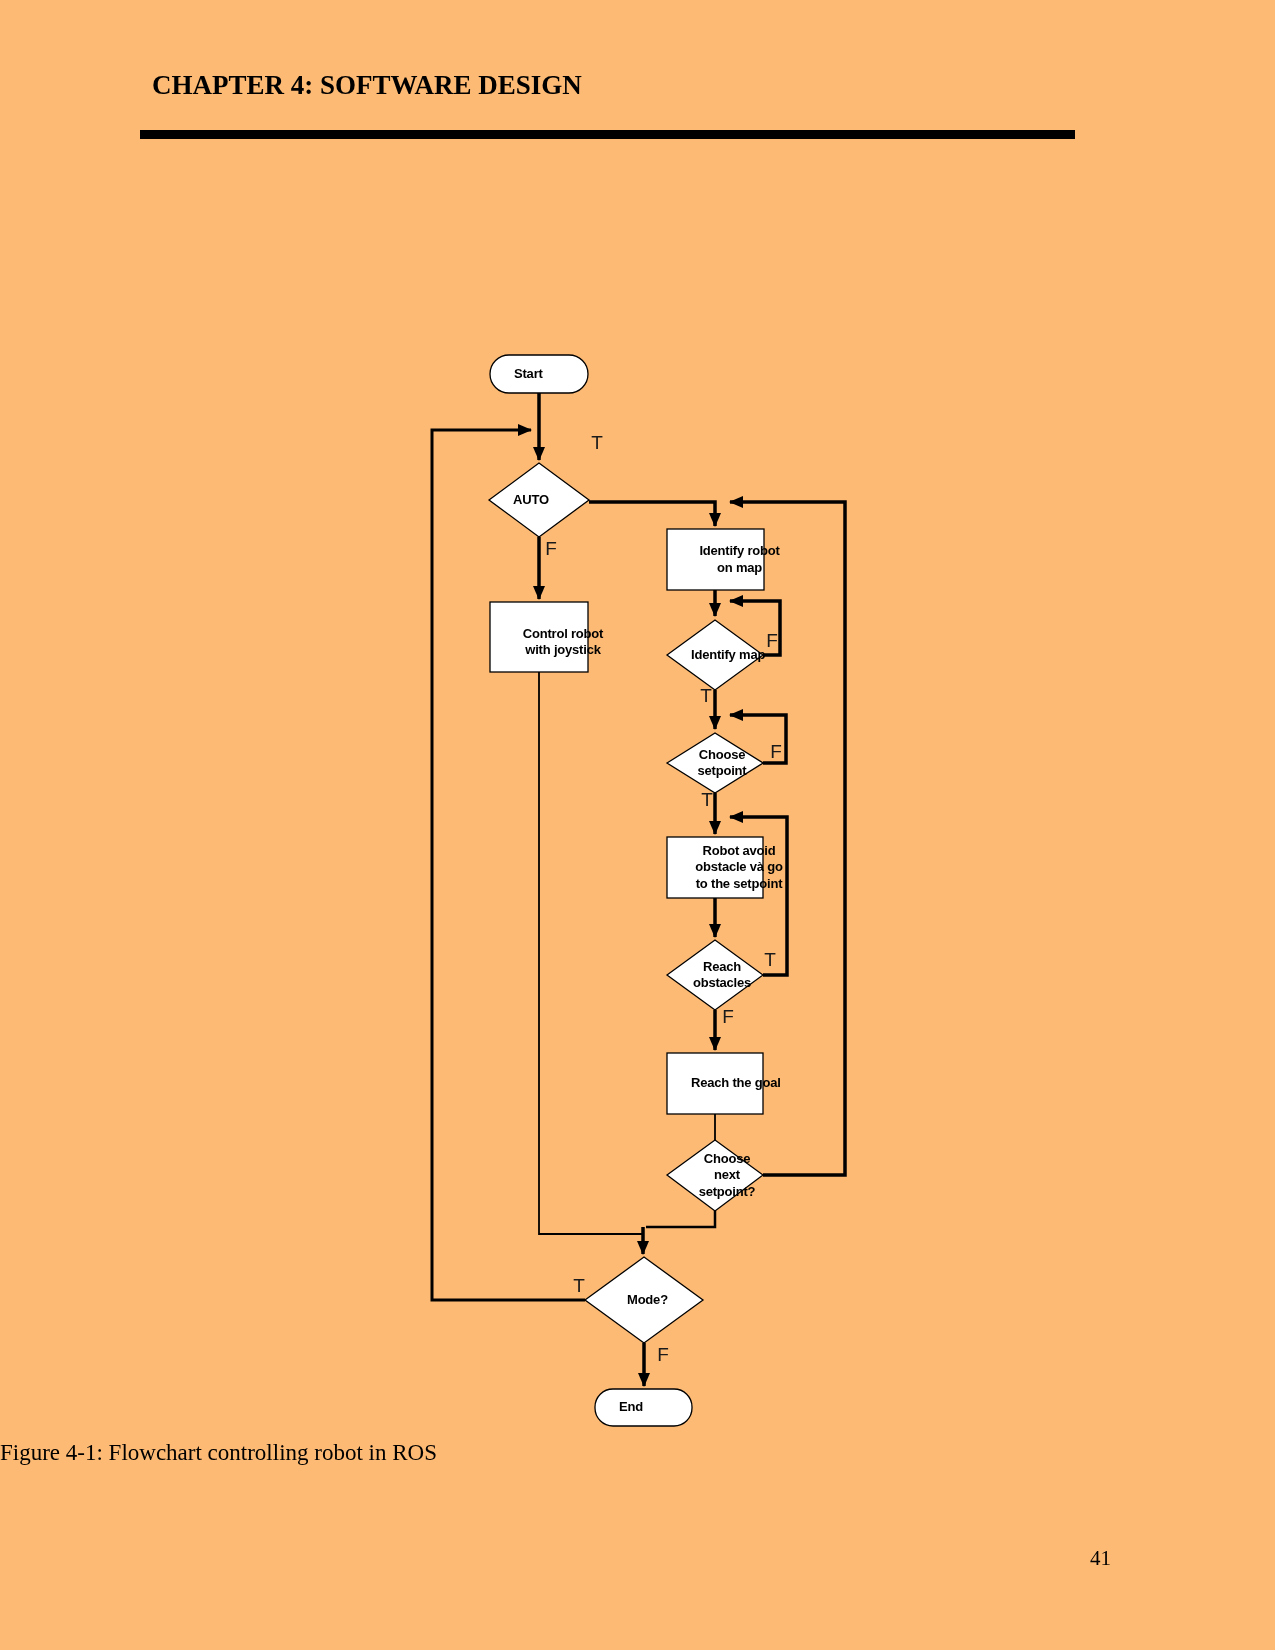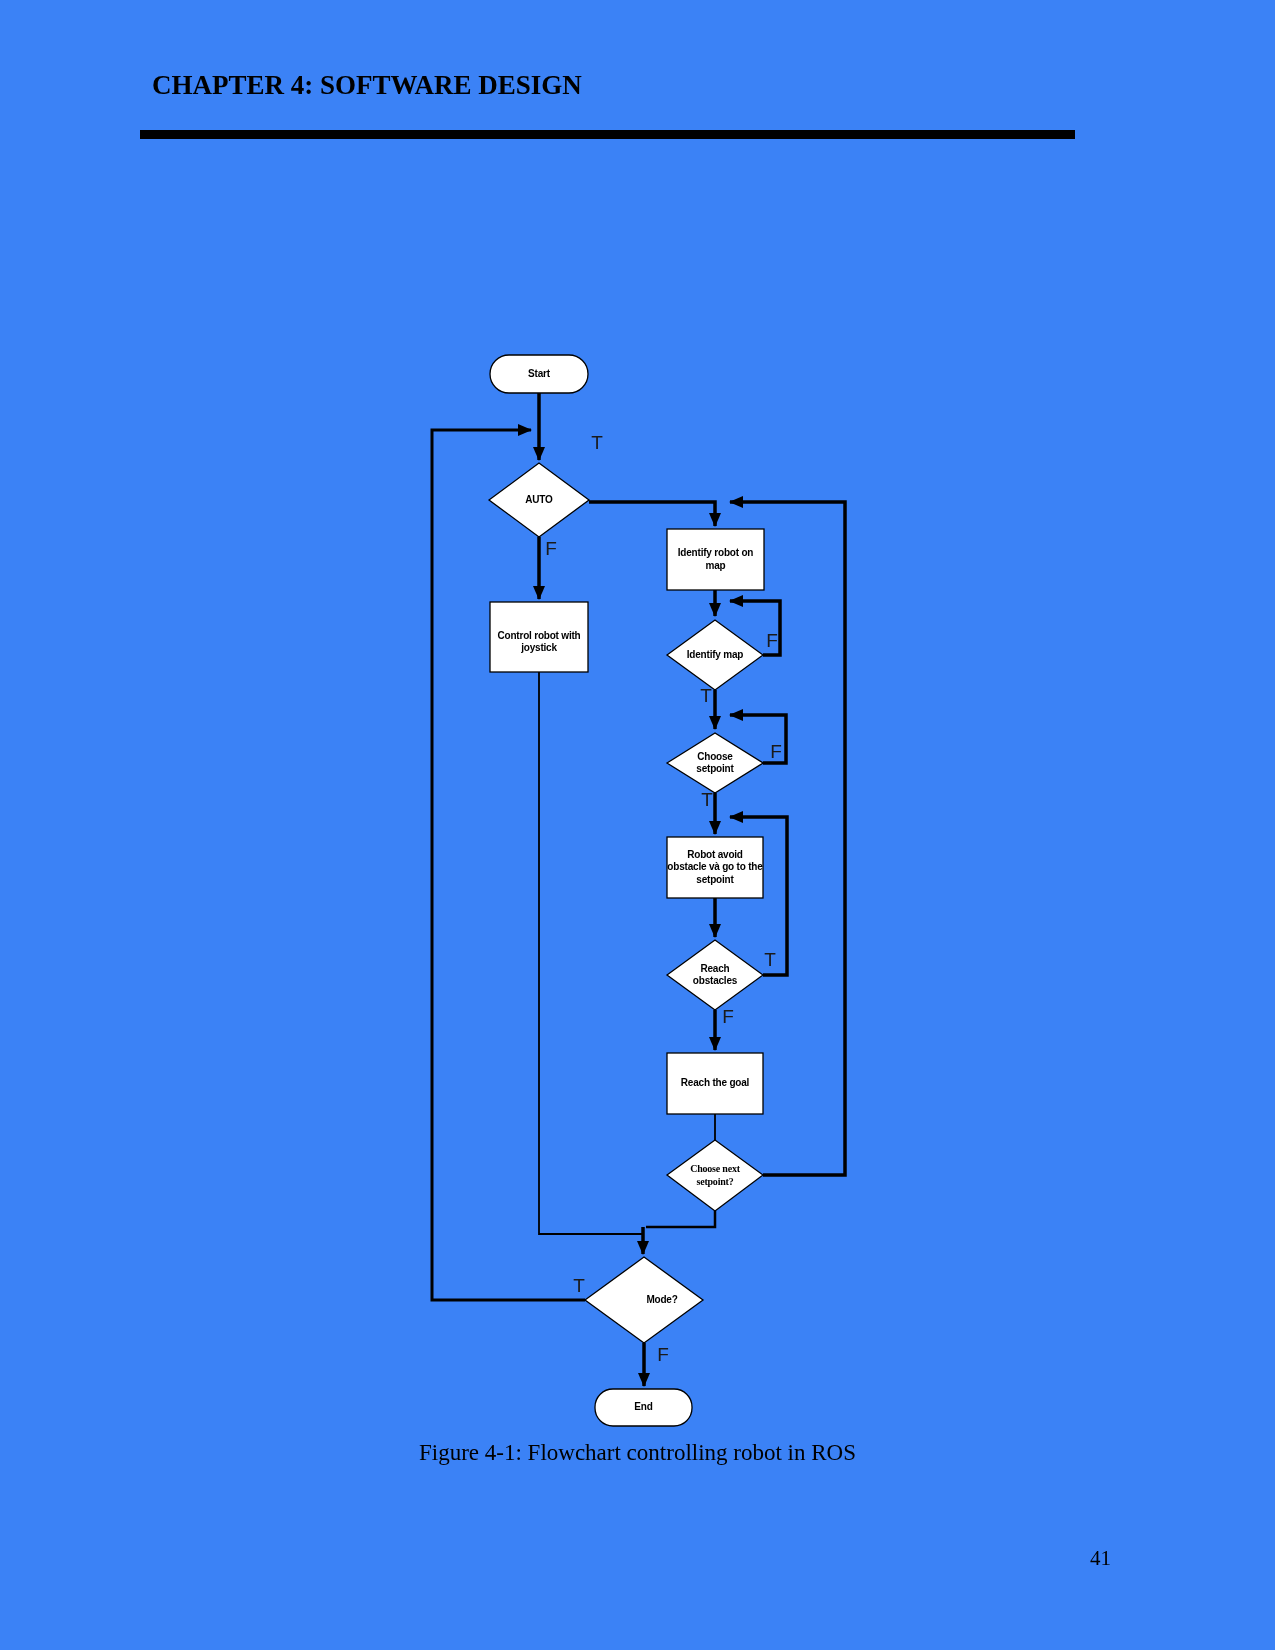--- a/index.html
+++ b/index.html
@@ -3,7 +3,7 @@
 <meta charset="utf-8">
 <style>
   html,body{margin:0;padding:0;background:#ffffff;}
-  .page{position:relative;width:1275px;height:1650px;background:#3b82f6;
+  .page{position:relative;width:1275px;height:1650px;background:#fdba74;
         font-family:"Liberation Serif",serif;color:#000;overflow:hidden;}
 
   .running-header{position:absolute;left:152px;top:70px;font-size:27px;font-weight:bold;

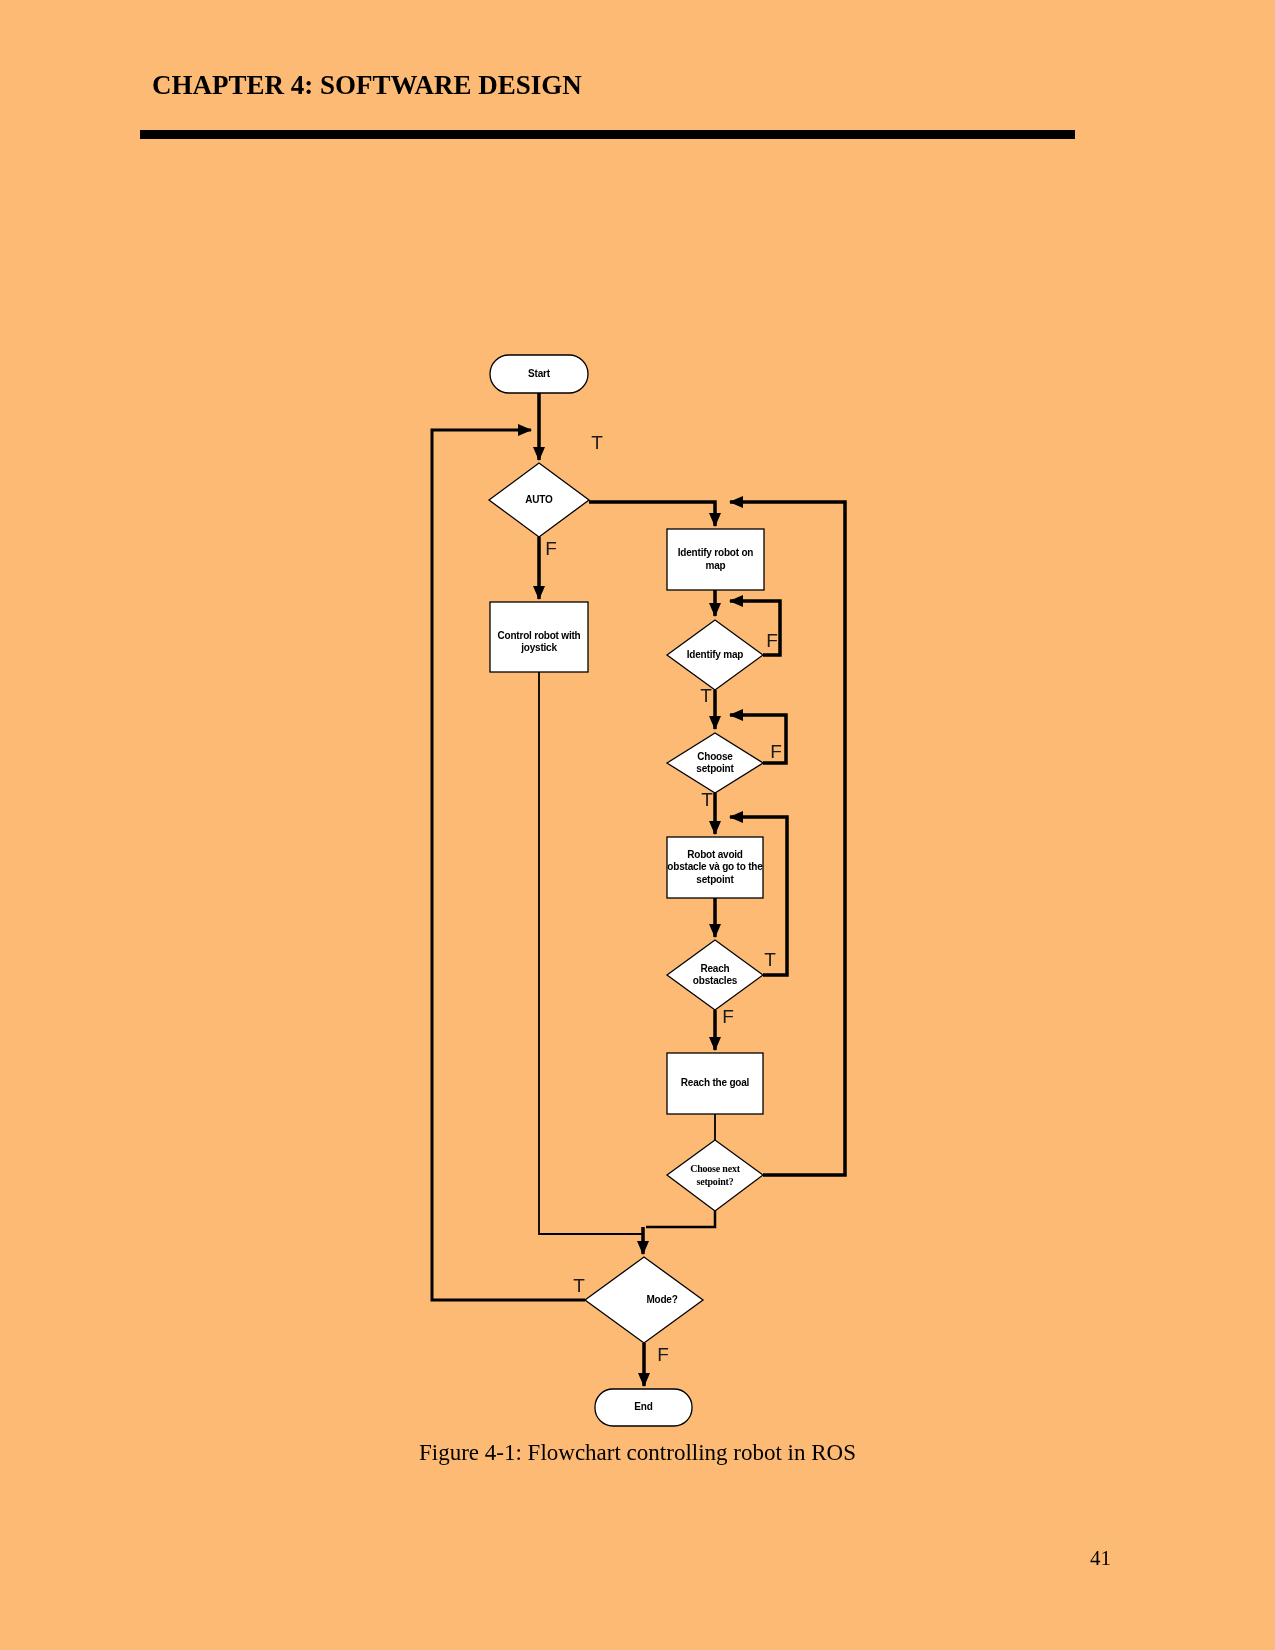--- a/index.html
+++ b/index.html
@@ -31,9 +31,9 @@
   .chart-svg .w20{stroke-width:1.8px;}
   .chart-svg .shape{fill:#ffffff;stroke:#000;stroke-width:1.3px;}
 
-  .node-label{position:absolute;display:flex;align-items:center;justify-content:center;
+  .node-label{position:absolute;display:flex;align-items:center;justify-content:flex-start;
               text-align:center;font-family:"Liberation Sans",sans-serif;font-weight:bold;
-              font-size:10px;line-height:1.25;letter-spacing:-0.2px;color:#000;}
+              font-size:13px;line-height:1.25;letter-spacing:-0.2px;color:#000;margin-left:24px;}
   .node-label span{display:block;}
   .narrow span{max-width:62px;}
   .mid span{max-width:72px;font-family:Liberation Serif, serif;}

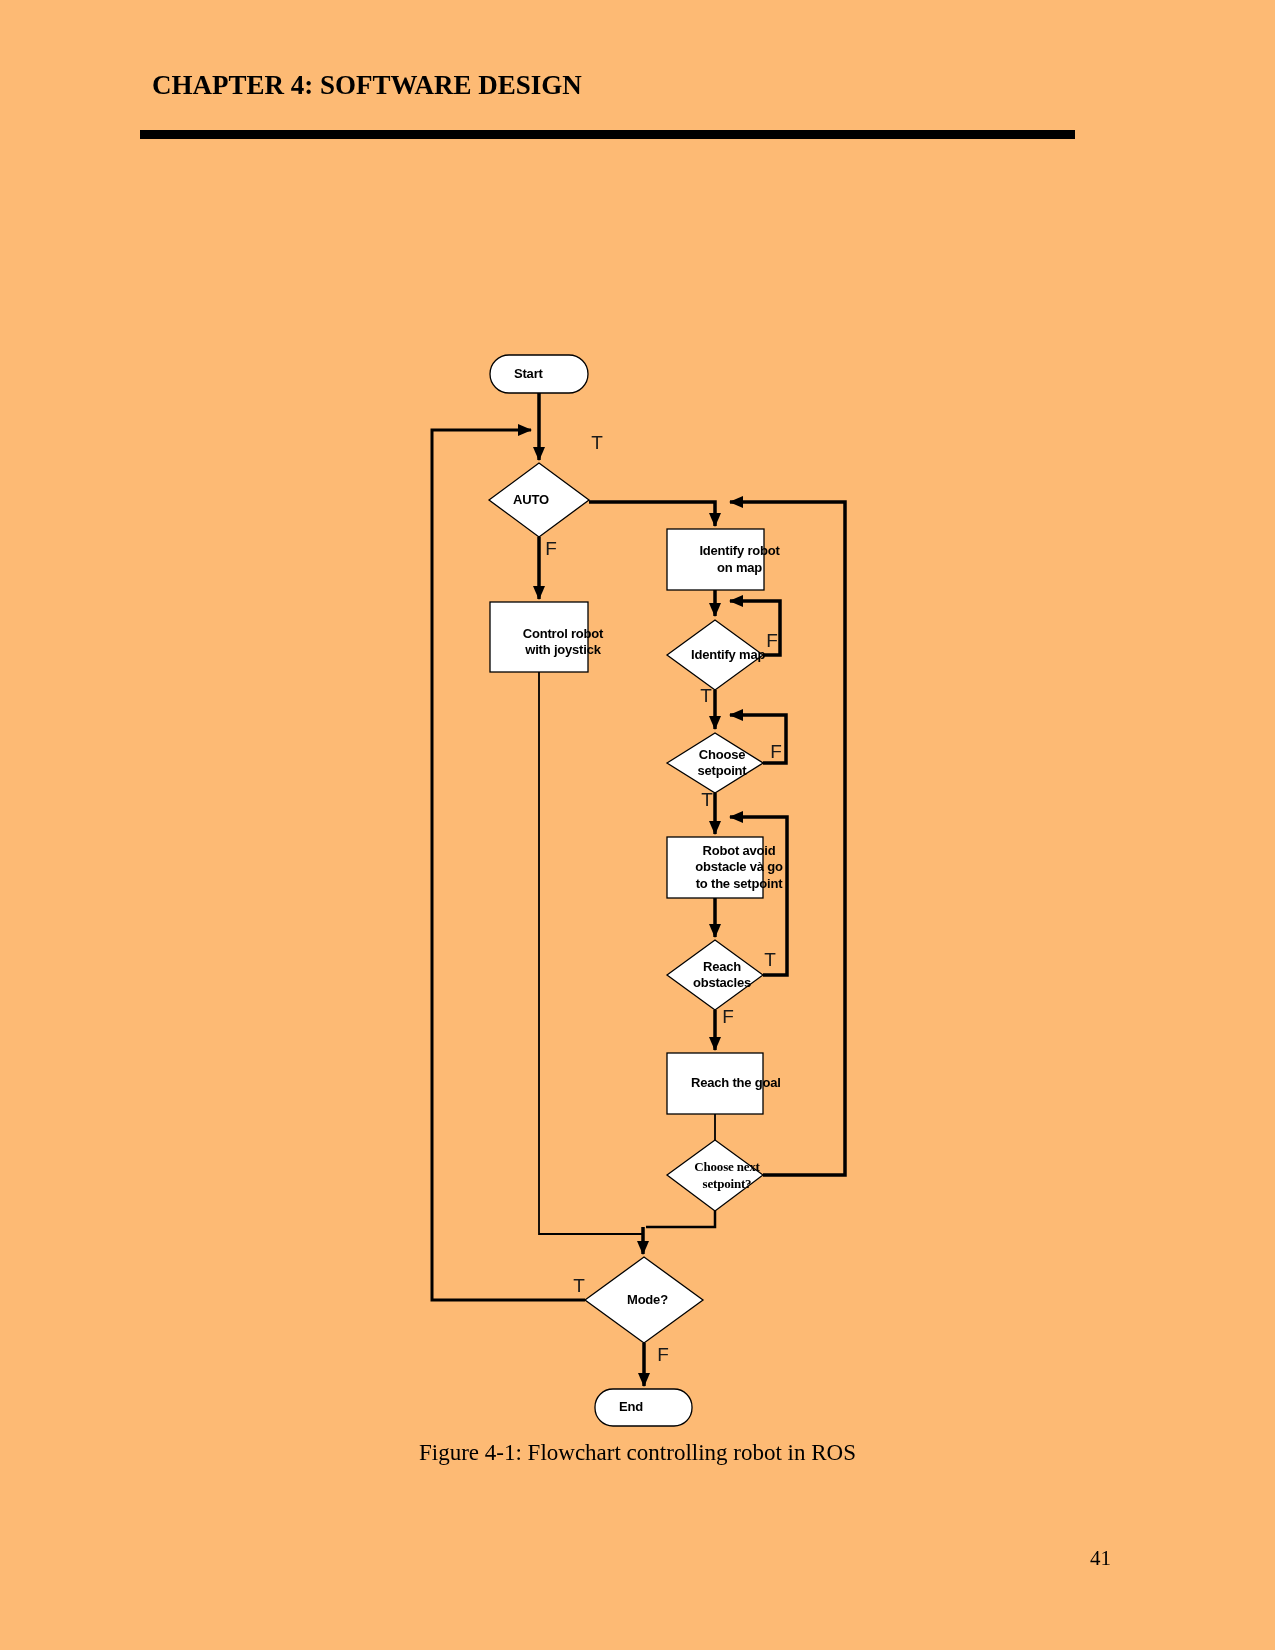--- a/index.html
+++ b/index.html
@@ -36,7 +36,7 @@
               font-size:13px;line-height:1.25;letter-spacing:-0.2px;color:#000;margin-left:24px;}
   .node-label span{display:block;}
   .narrow span{max-width:62px;}
-  .mid span{max-width:72px;font-family:Liberation Serif, serif;}
+  .mid span{max-width:72px;}
   .branch-label{position:absolute;width:24px;height:22px;display:flex;align-items:center;
                 justify-content:center;font-family:"Liberation Sans",sans-serif;
                 font-size:19px;font-weight:400;color:#1a1a1a;}

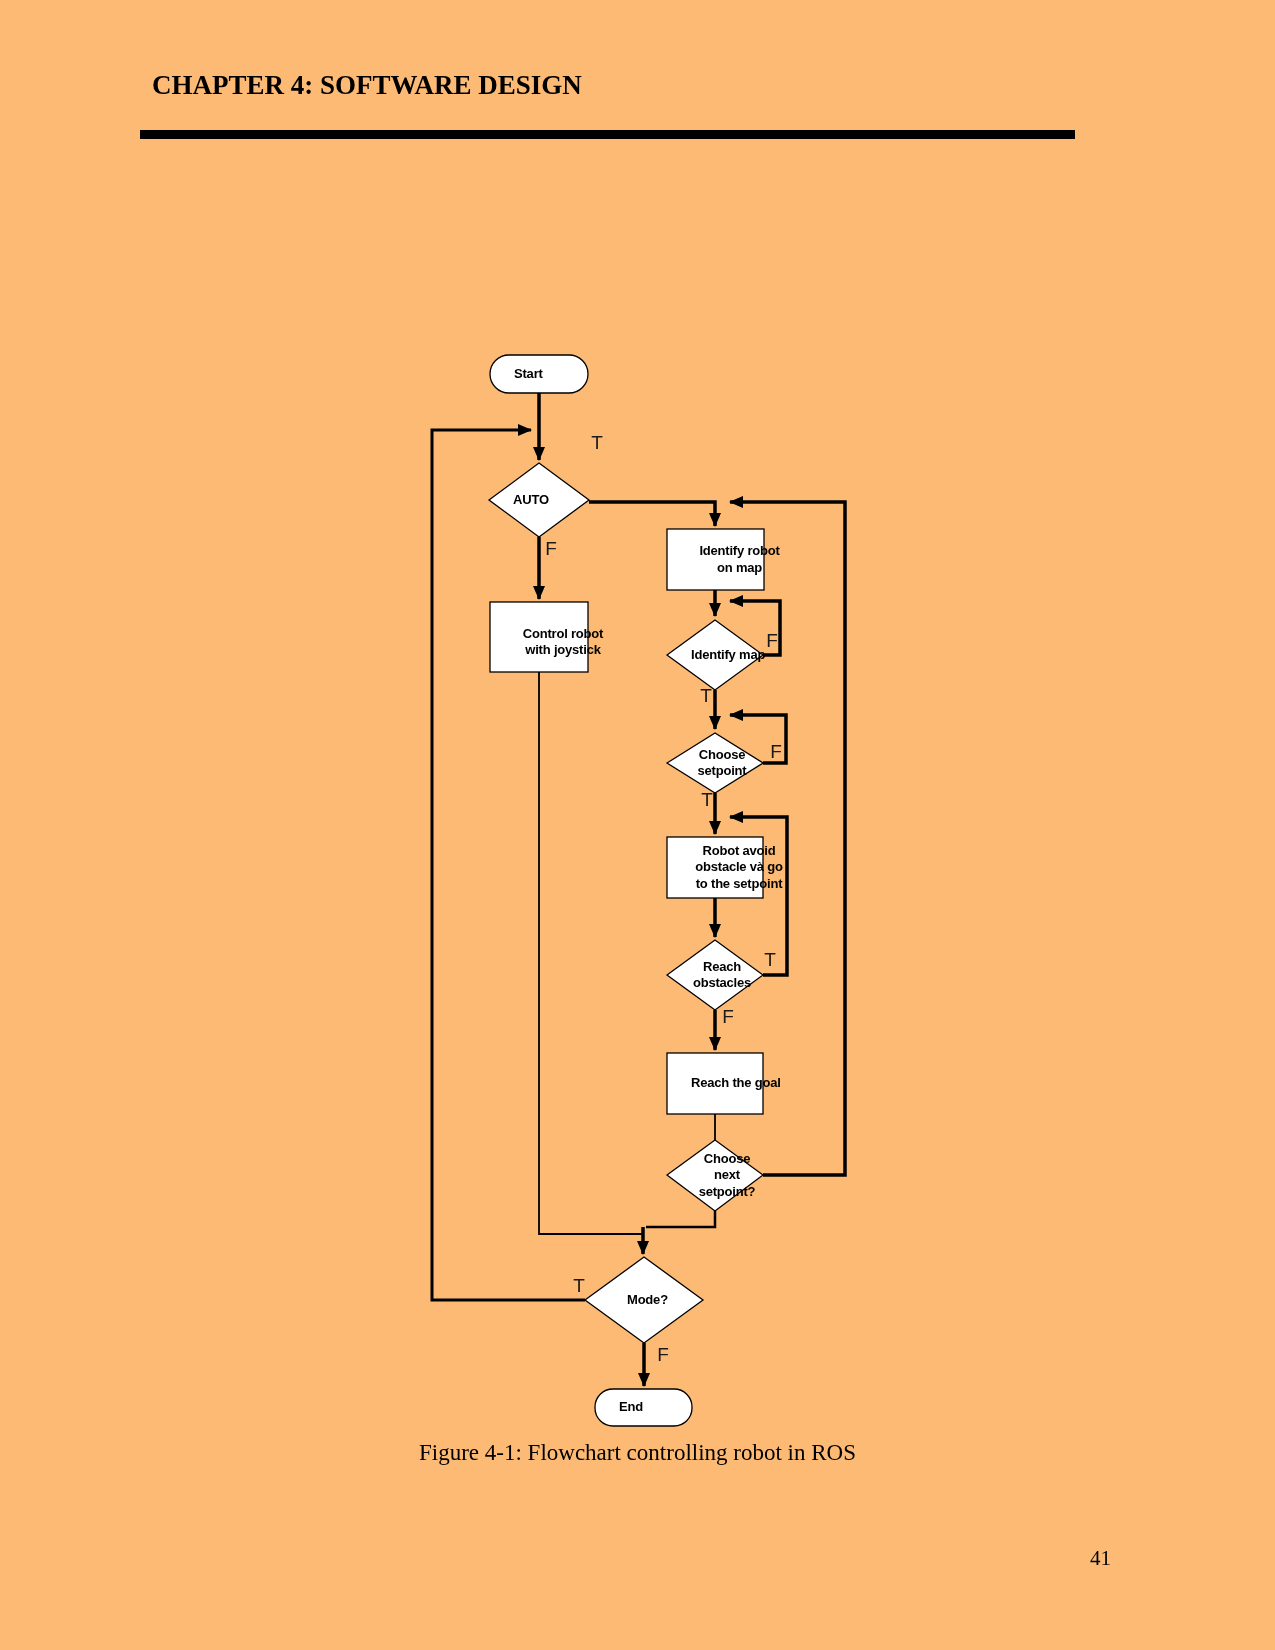--- a/index.html
+++ b/index.html
@@ -18,7 +18,7 @@
   .sec-41 .sec-num{min-width:57px;}
   .sec-411 .sec-num{min-width:63px;}
 
-  .figure-caption{position:absolute;left:0;top:1440px;width:1275px;text-align:center;
+  .figure-caption{position:absolute;left:0;top:1440px;width:1275px;
                   font-size:23px;}
   .page-number{position:absolute;left:1090px;top:1546px;font-size:21px;}
 

